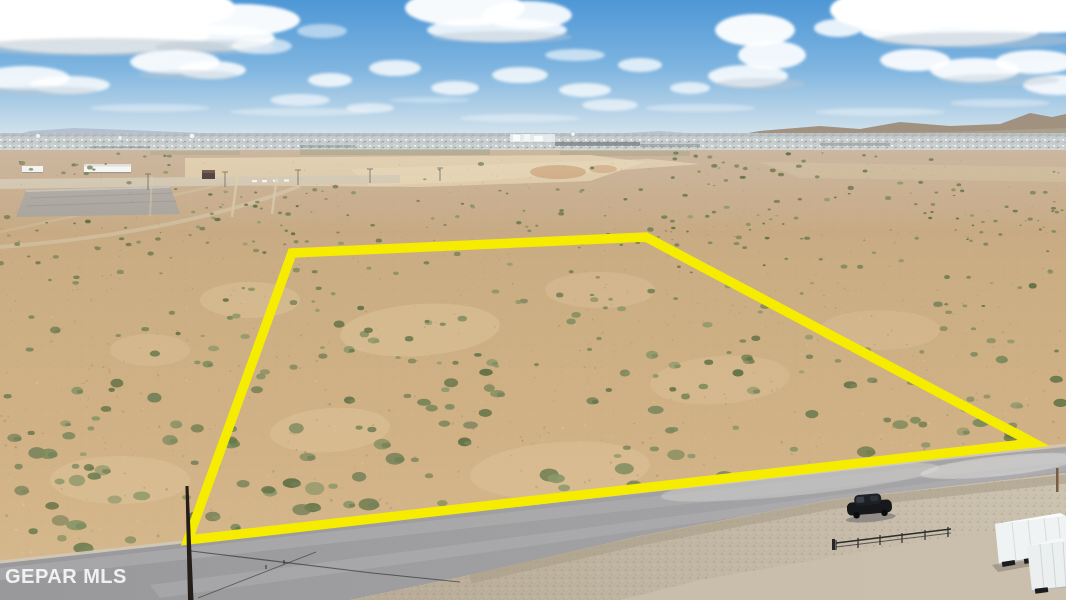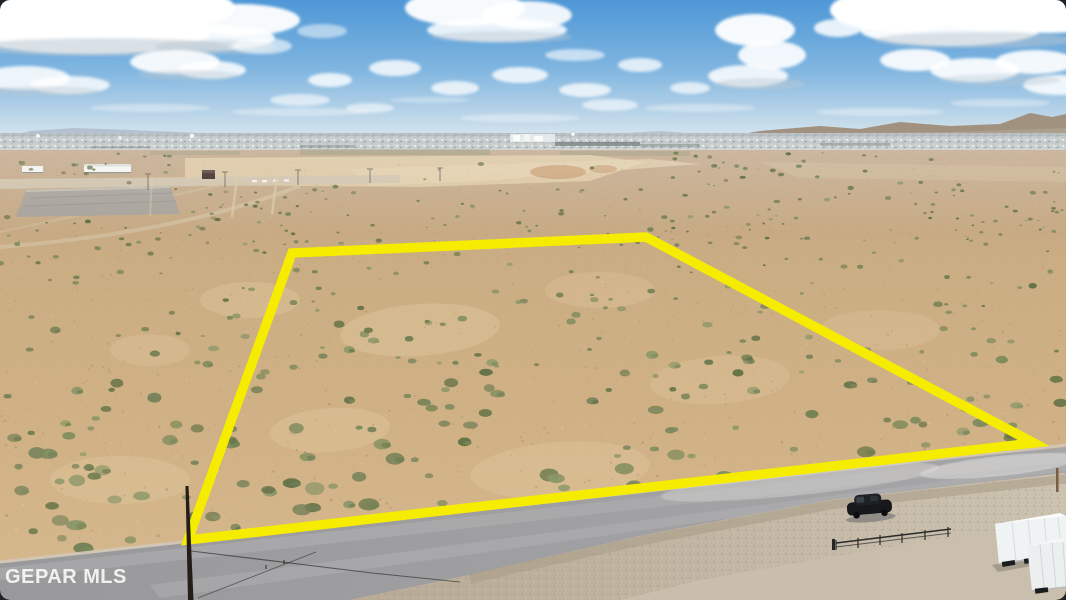--- a/index.html
+++ b/index.html
@@ -4,7 +4,7 @@
 <style>
   html,body{margin:0;padding:0;background:#222;}
   .stage{position:relative;width:1066px;height:600px;overflow:hidden;
-         font-family:"Liberation Sans", sans-serif;border-radius:10px;}
+         font-family:"Liberation Sans", sans-serif;}
   .stage svg{position:absolute;inset:0;display:block;}
   .wm{font-family:"Liberation Sans", sans-serif;font-weight:bold;
       letter-spacing:0.5px;}

